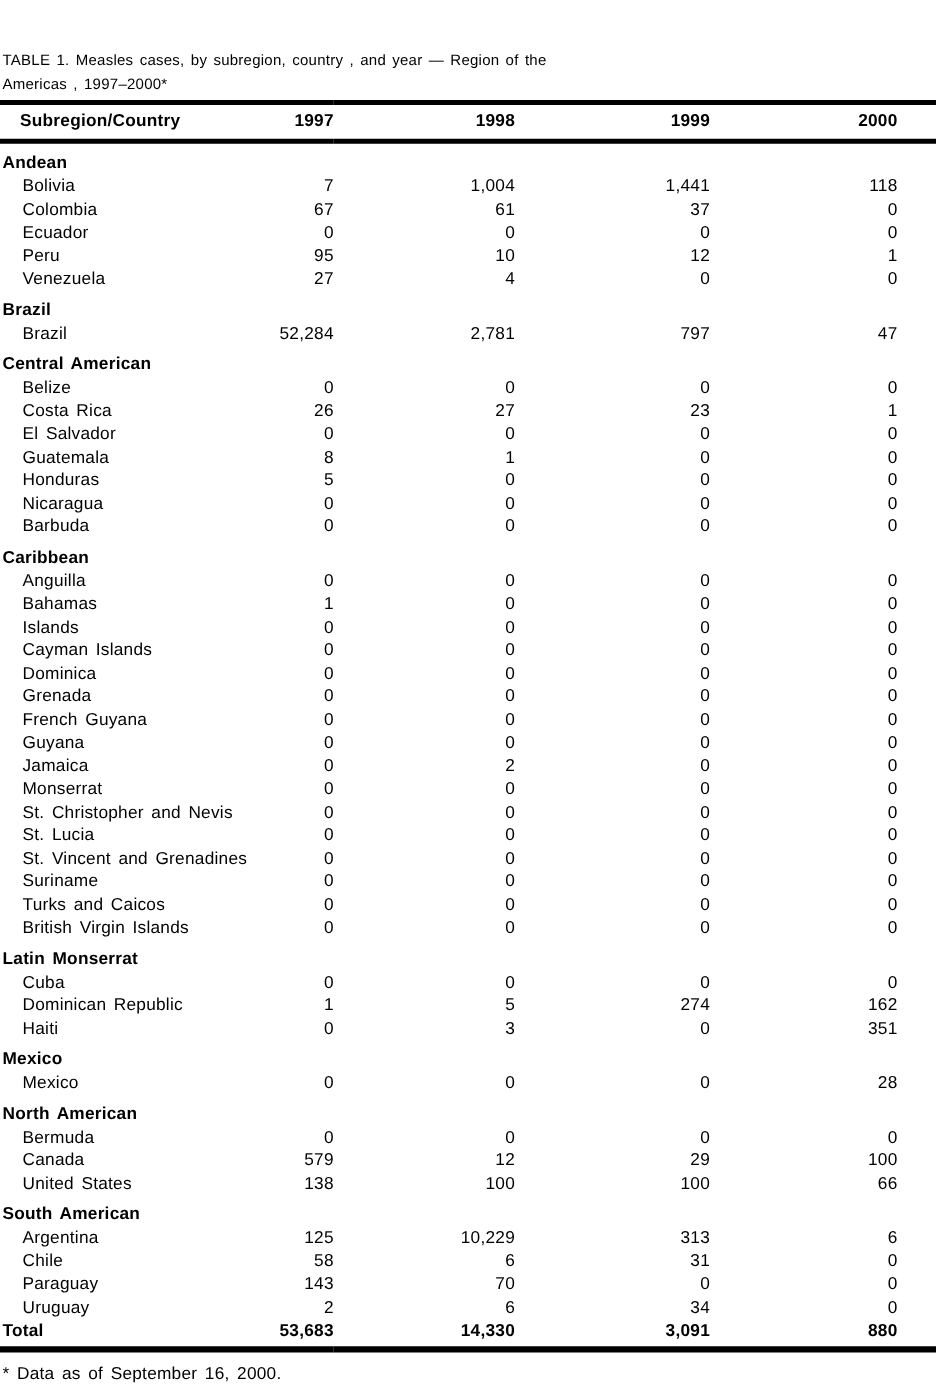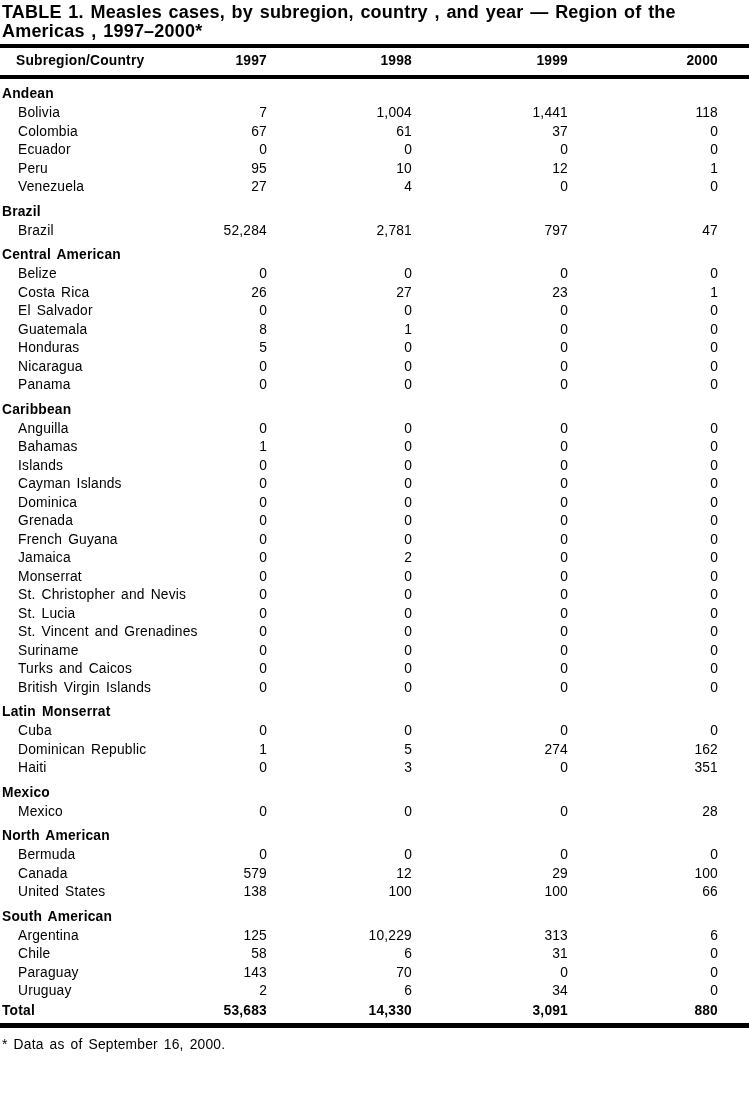--- a/index.html
+++ b/index.html
@@ -12,12 +12,13 @@
   .page { width: 749px; padding-top: 3px; }
 
   .title {
-    font-size: 18px;
-    font-weight: bold;
+    font-size: 12px;
+    font-weight: normal;
     line-height: 19px;
     letter-spacing: 0.2px;
     word-spacing: 1.5px;
     padding-left: 2px;
+    margin-top: 36px;
   }
 
   table.data-table {

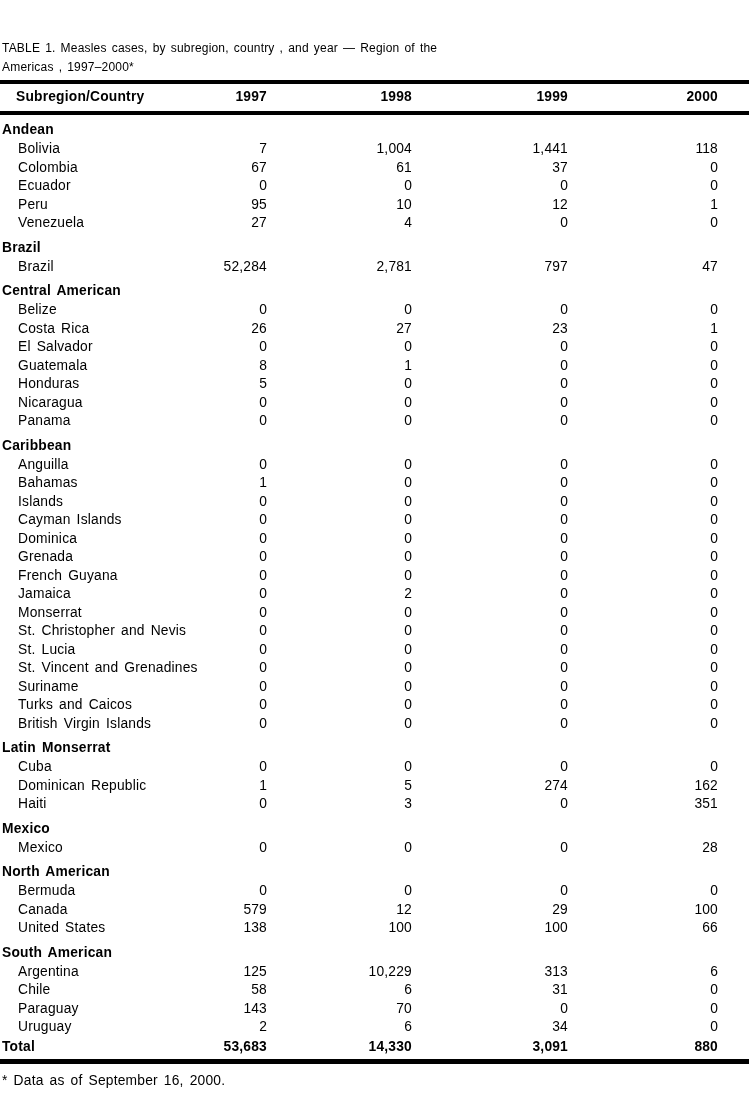--- a/index.html
+++ b/index.html
@@ -202,7 +202,7 @@
           <td class="num">0</td>
         </tr>
         <tr>
-          <td class="country">Panama</td>
+          <td class="country">Barbuda</td>
           <td class="num">0</td>
           <td class="num">0</td>
           <td class="num">0</td>

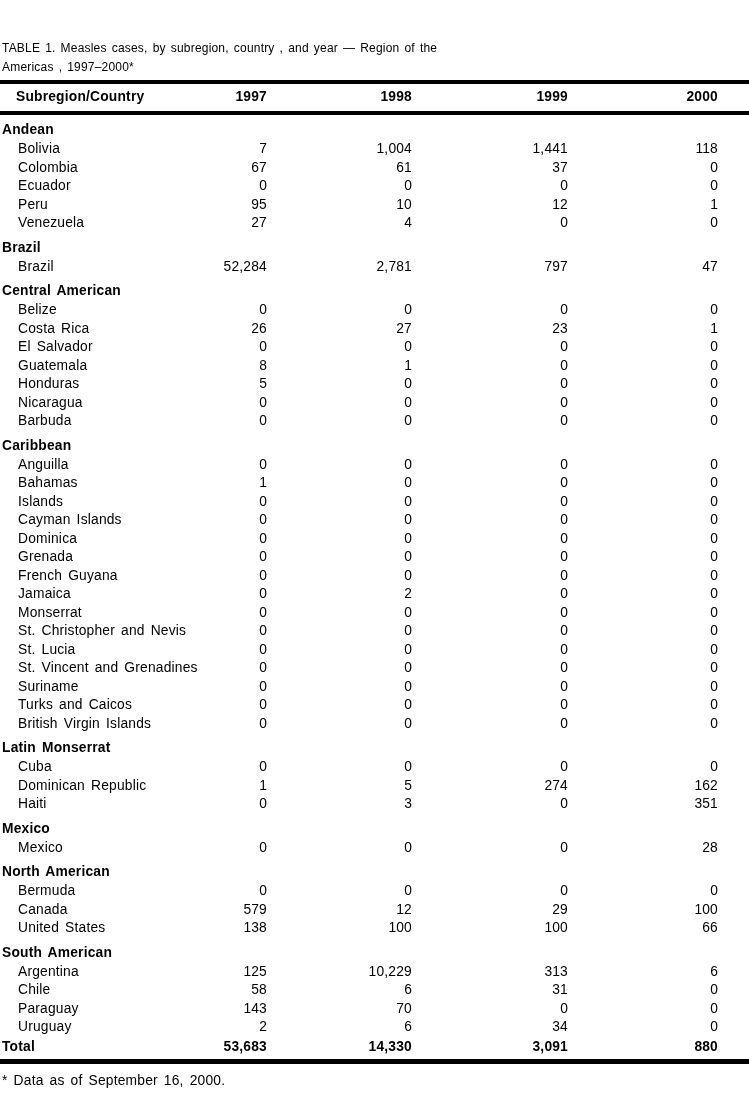--- a/index.html
+++ b/index.html
@@ -261,6 +261,13 @@
           <td class="num">0</td>
         </tr>
         <tr>
+          <td class="country">Guyana</td>
+          <td class="num">0</td>
+          <td class="num">0</td>
+          <td class="num">0</td>
+          <td class="num">0</td>
+        </tr>
+        <tr>
           <td class="country">Jamaica</td>
           <td class="num">0</td>
           <td class="num">2</td>

